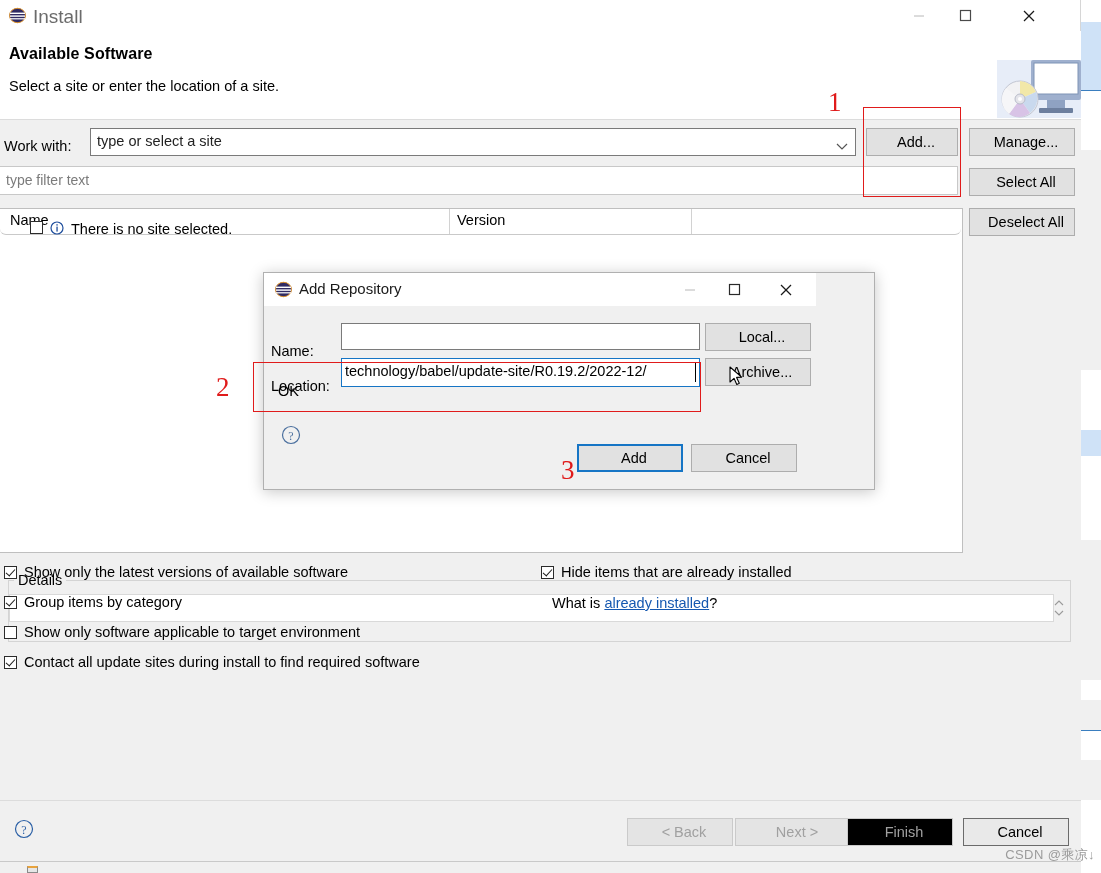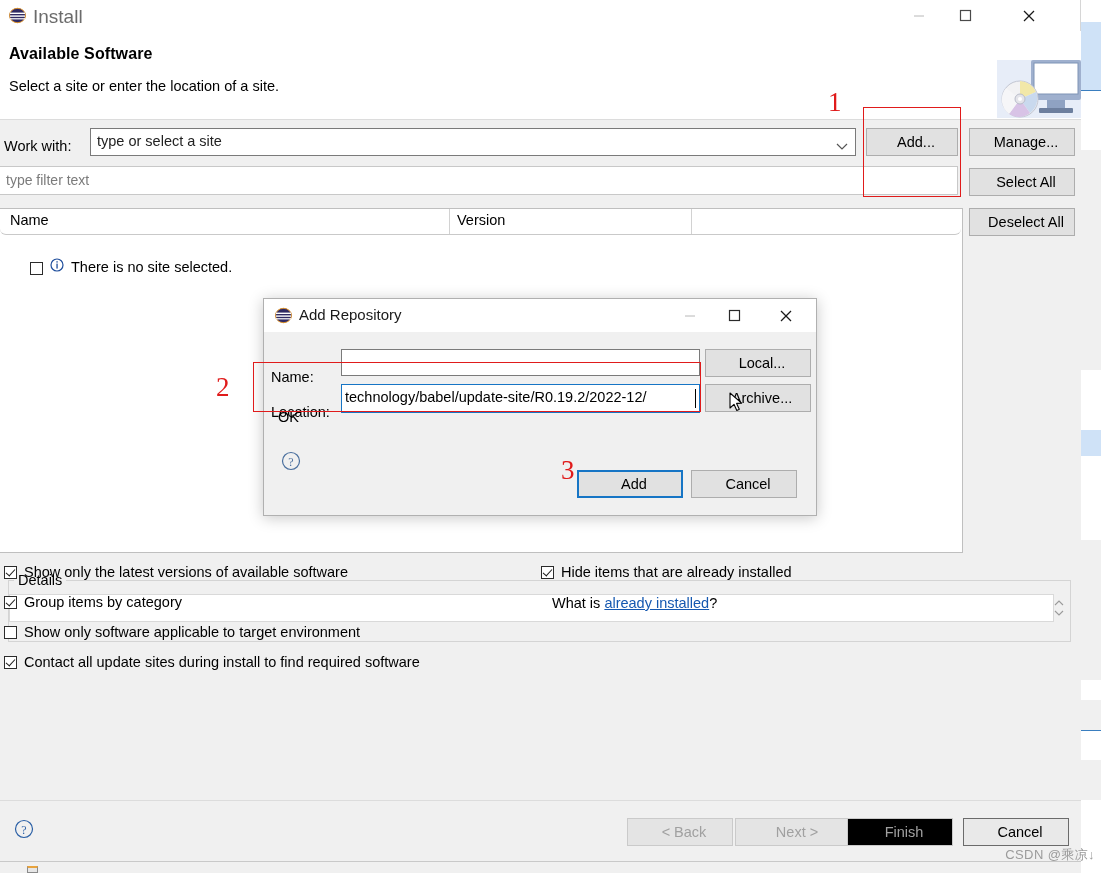--- a/index.html
+++ b/index.html
@@ -76,7 +76,7 @@
   #table .th-name{left:10px;}
   #table .th-version{left:457px;}
   #table .vdiv{position:absolute;top:0;width:1px;height:25px;background:#d2d2d2;}
-  #table .row{position:absolute;left:0;top:42px;height:24px;display:flex;align-items:flex-end;}
+  #table .row{position:absolute;left:0;top:12px;height:24px;display:flex;align-items:flex-start;}
   #table .row .cb{width:13px;height:13px;border:1px solid #2b2b2b;background:#fff;margin-left:30px;box-sizing:border-box;}
   #table .row .info{margin-left:7px;}
   #table .row .rtxt{margin-left:7px;font-size:14.5px;}

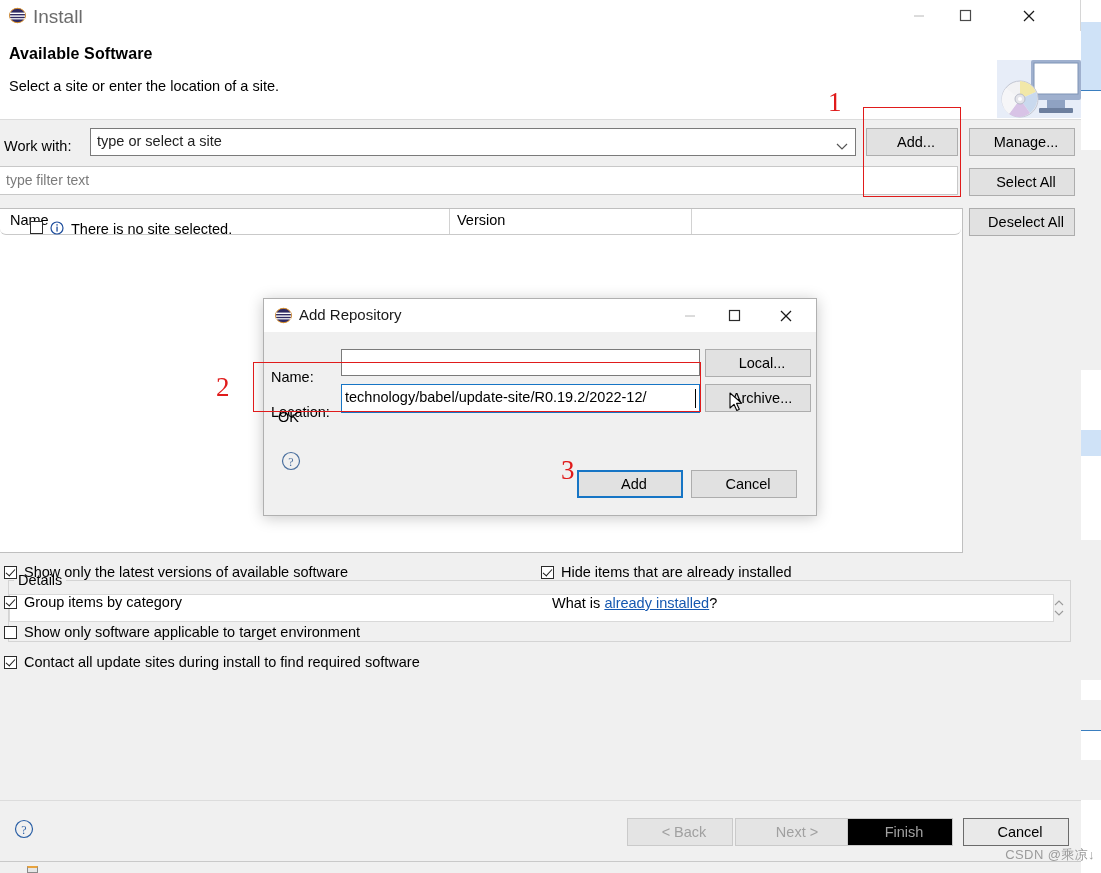--- a/index.html
+++ b/index.html
@@ -113,7 +113,7 @@
 
   
   #dialog{
-    position:absolute;left:263px;top:298px;width:554px;height:218px;
+    position:absolute;left:263px;top:272px;width:612px;height:218px;
     background:#f0f0f0;border:1px solid #b0b0b0;box-sizing:border-box;
     box-shadow:0 2px 14px rgba(0,0,0,0.22);
   }

